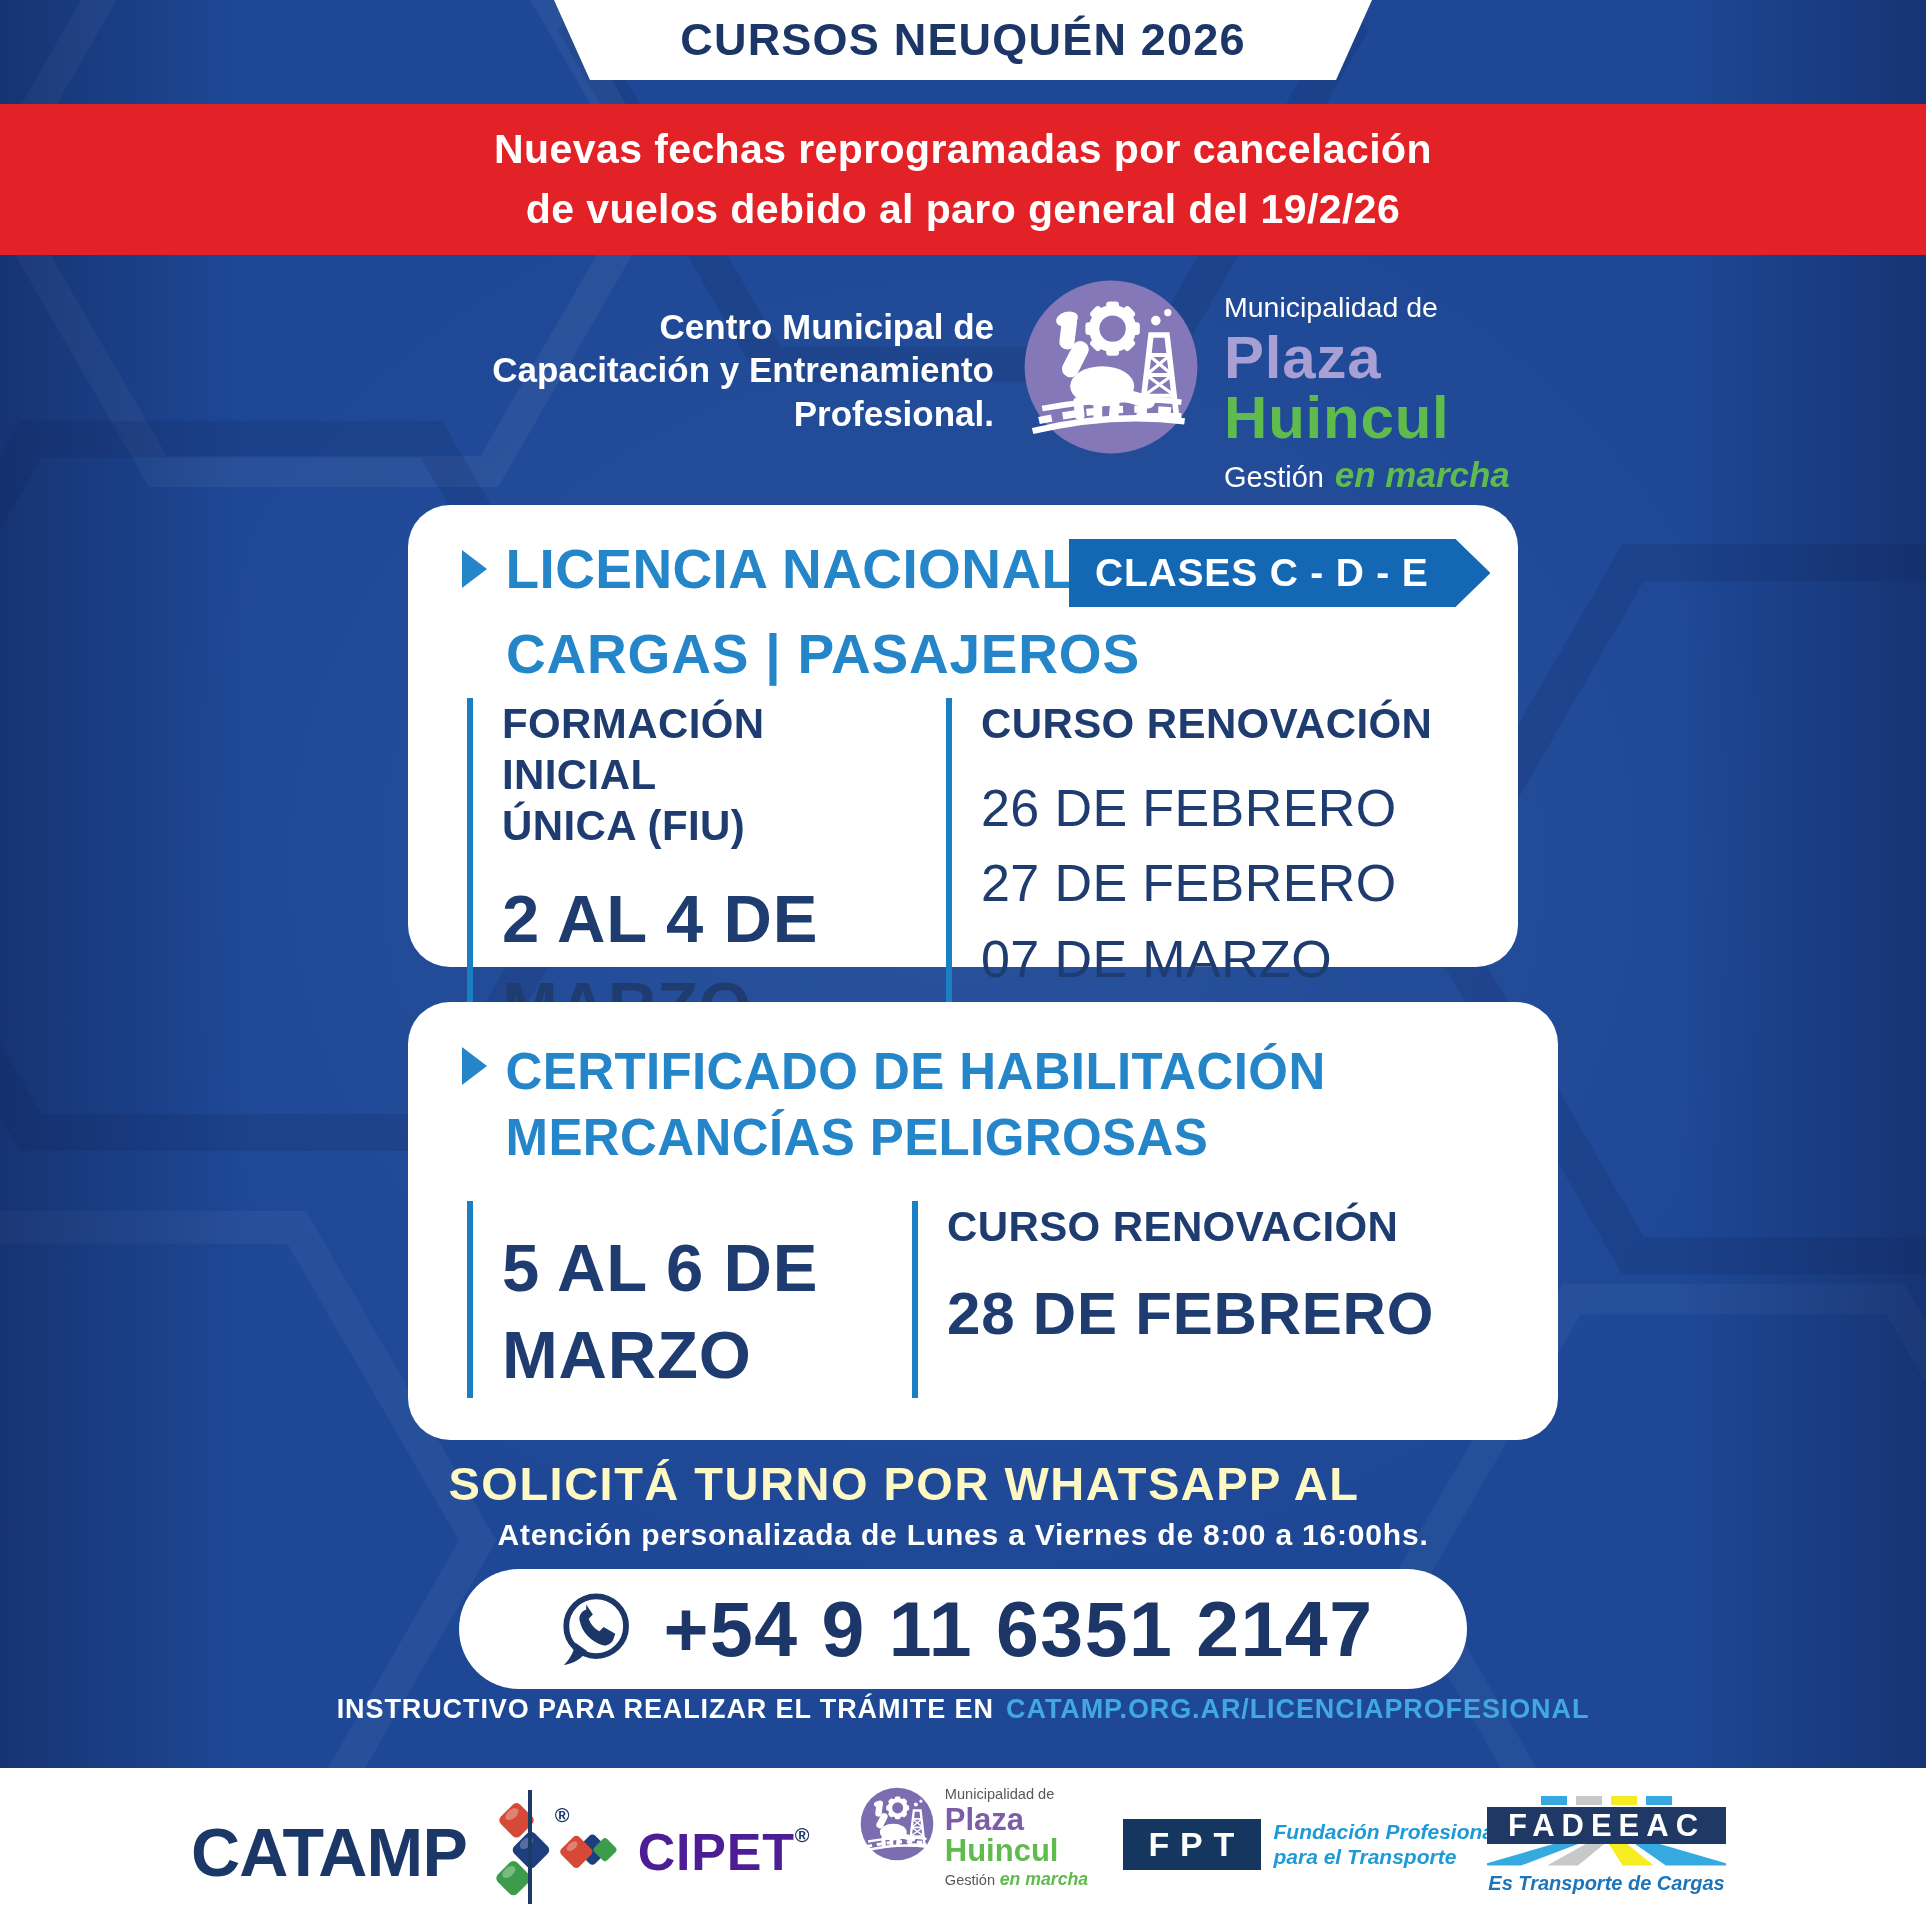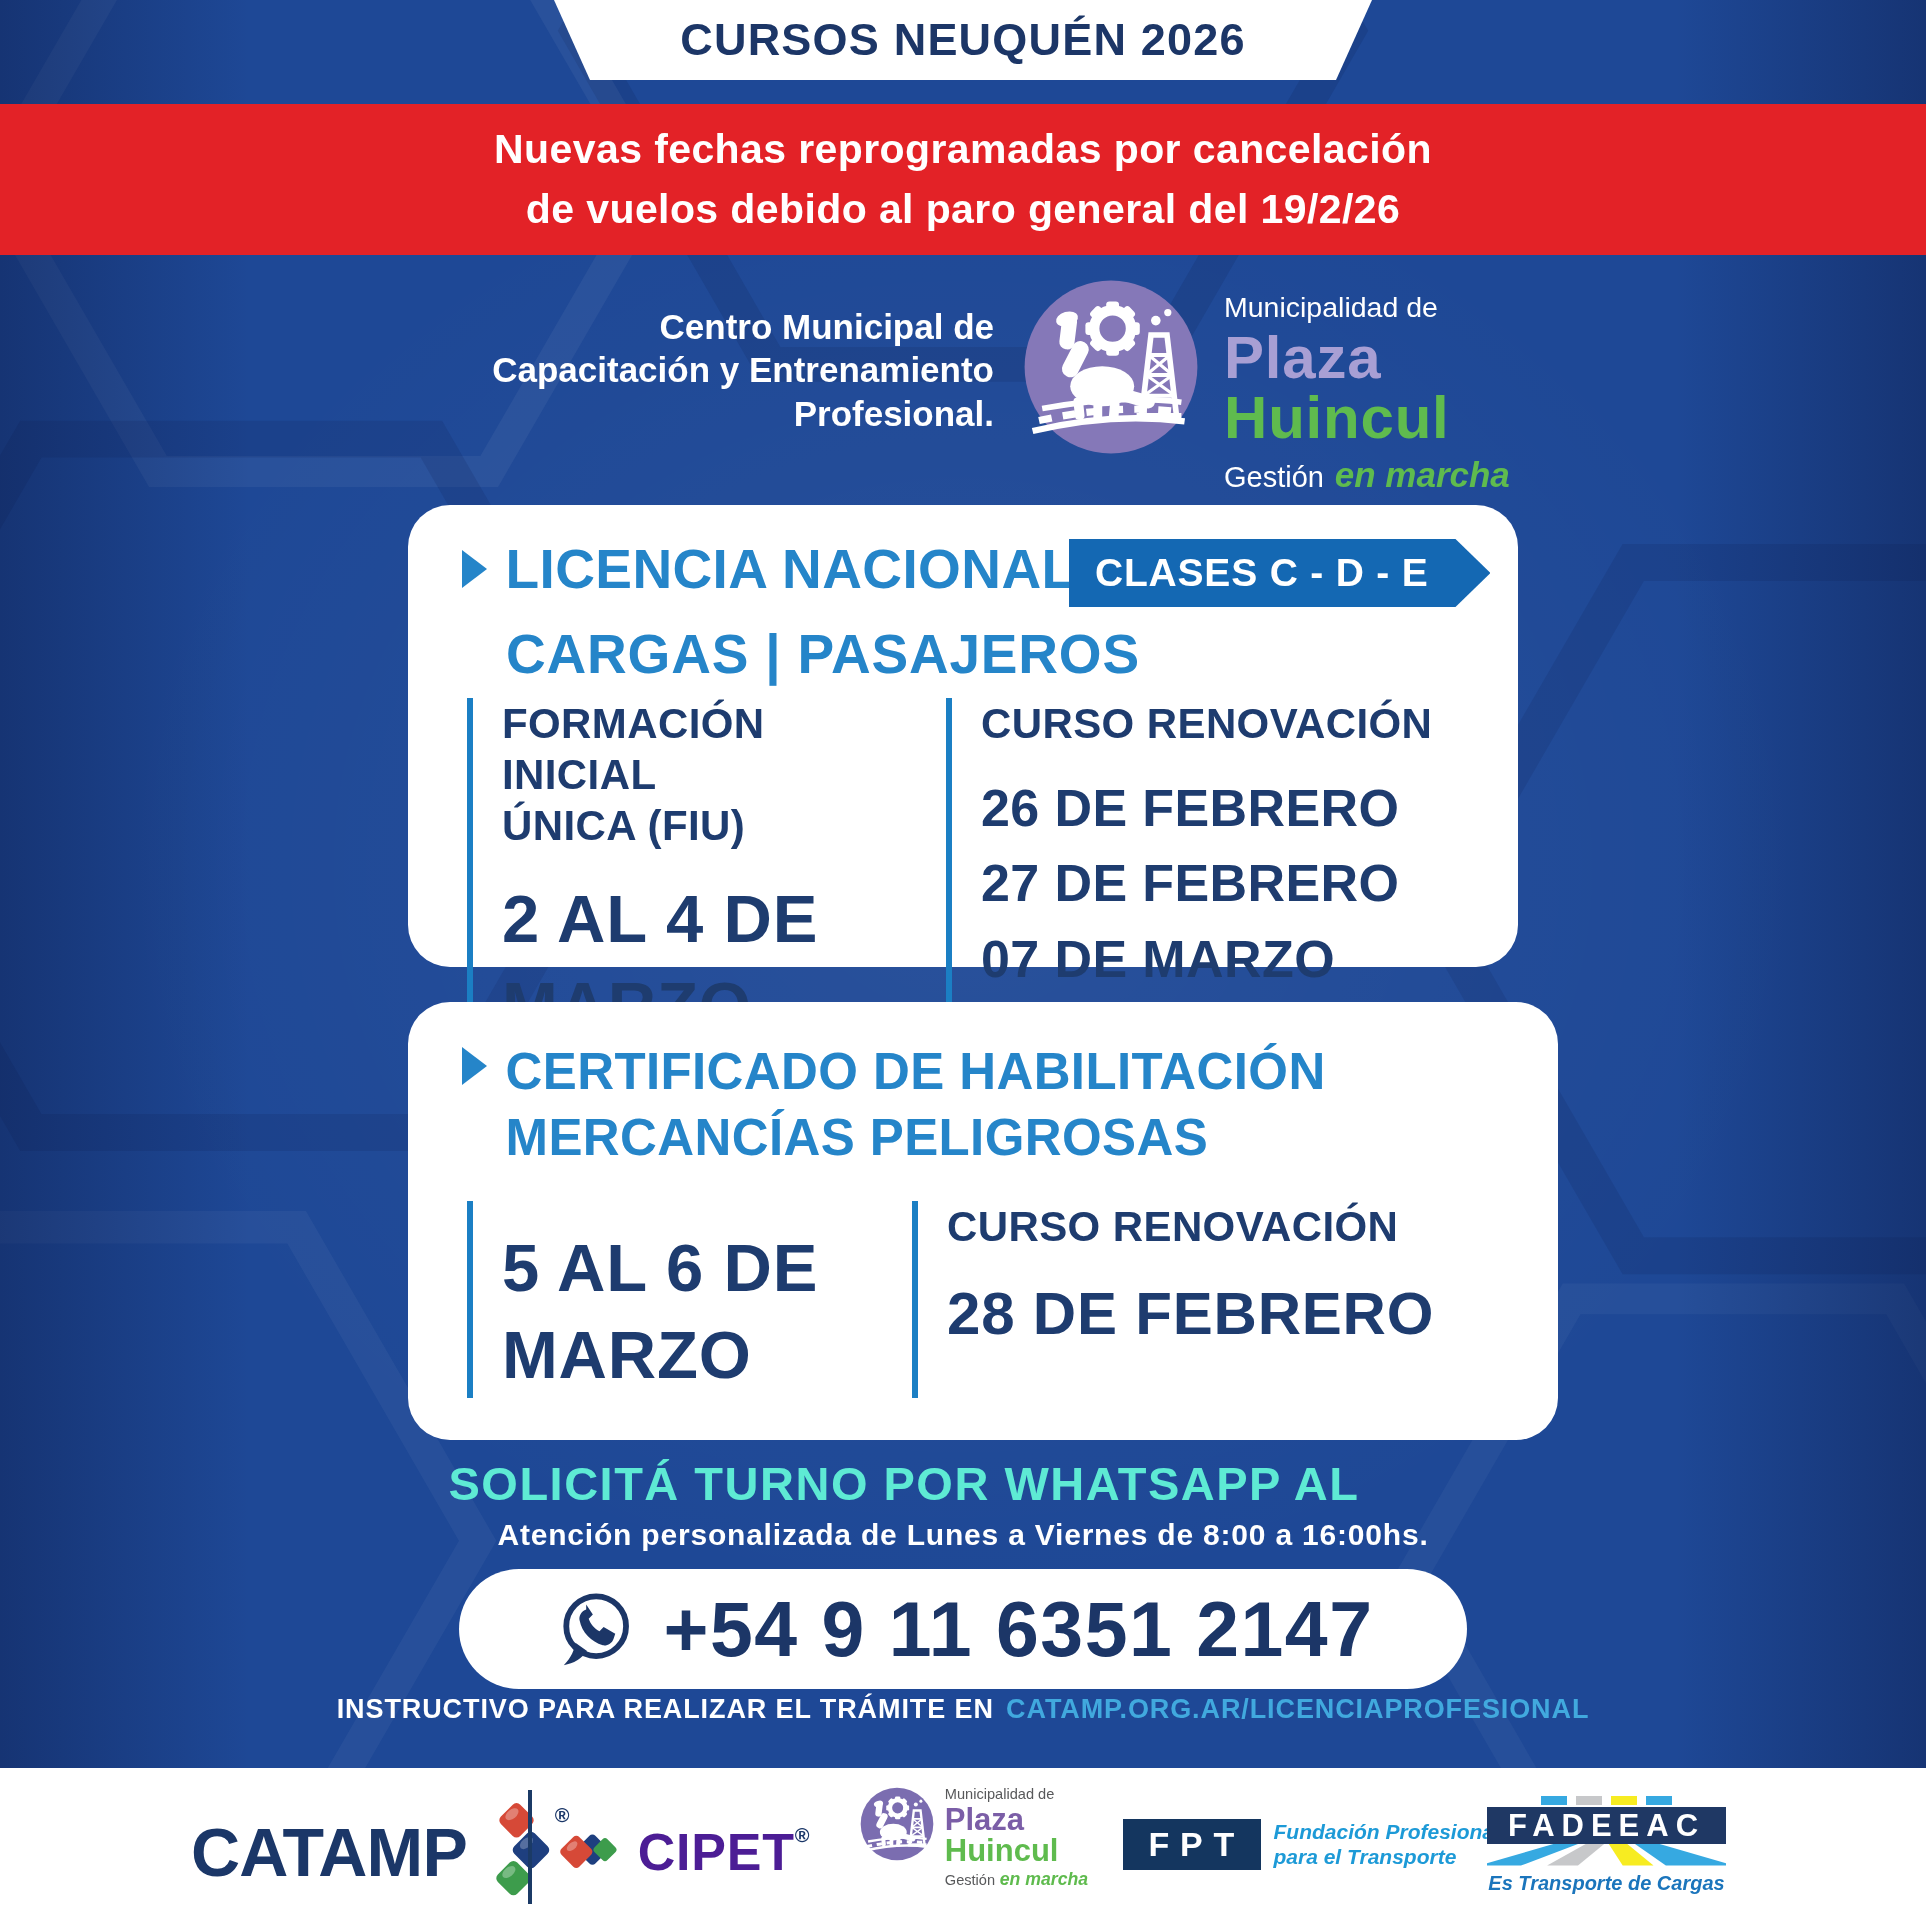--- a/index.html
+++ b/index.html
@@ -62,7 +62,7 @@
   .col2b{margin-left:48px;min-height:189px;}
   .col-h{font-size:42px;font-weight:bold;color:#1E3C6F;line-height:1.22;letter-spacing:0.4px;}
   .date-xl{margin-top:23px;font-size:67px;font-weight:bold;color:#1E3C6F;line-height:1.3;letter-spacing:0.8px;}
-  .date-l{margin-top:21.6px;font-size:52px;font-weight:bold;color:#1E3C6F;line-height:1.45;letter-spacing:0.4px;}
+  .date-l{margin-top:21.6px;font-size:52px;font-weight:normal;color:#1E3C6F;line-height:1.45;letter-spacing:0.4px;}
   .date-m{margin-top:23px;font-size:60px;font-weight:bold;color:#1E3C6F;line-height:1.3;letter-spacing:0.8px;}
 
   

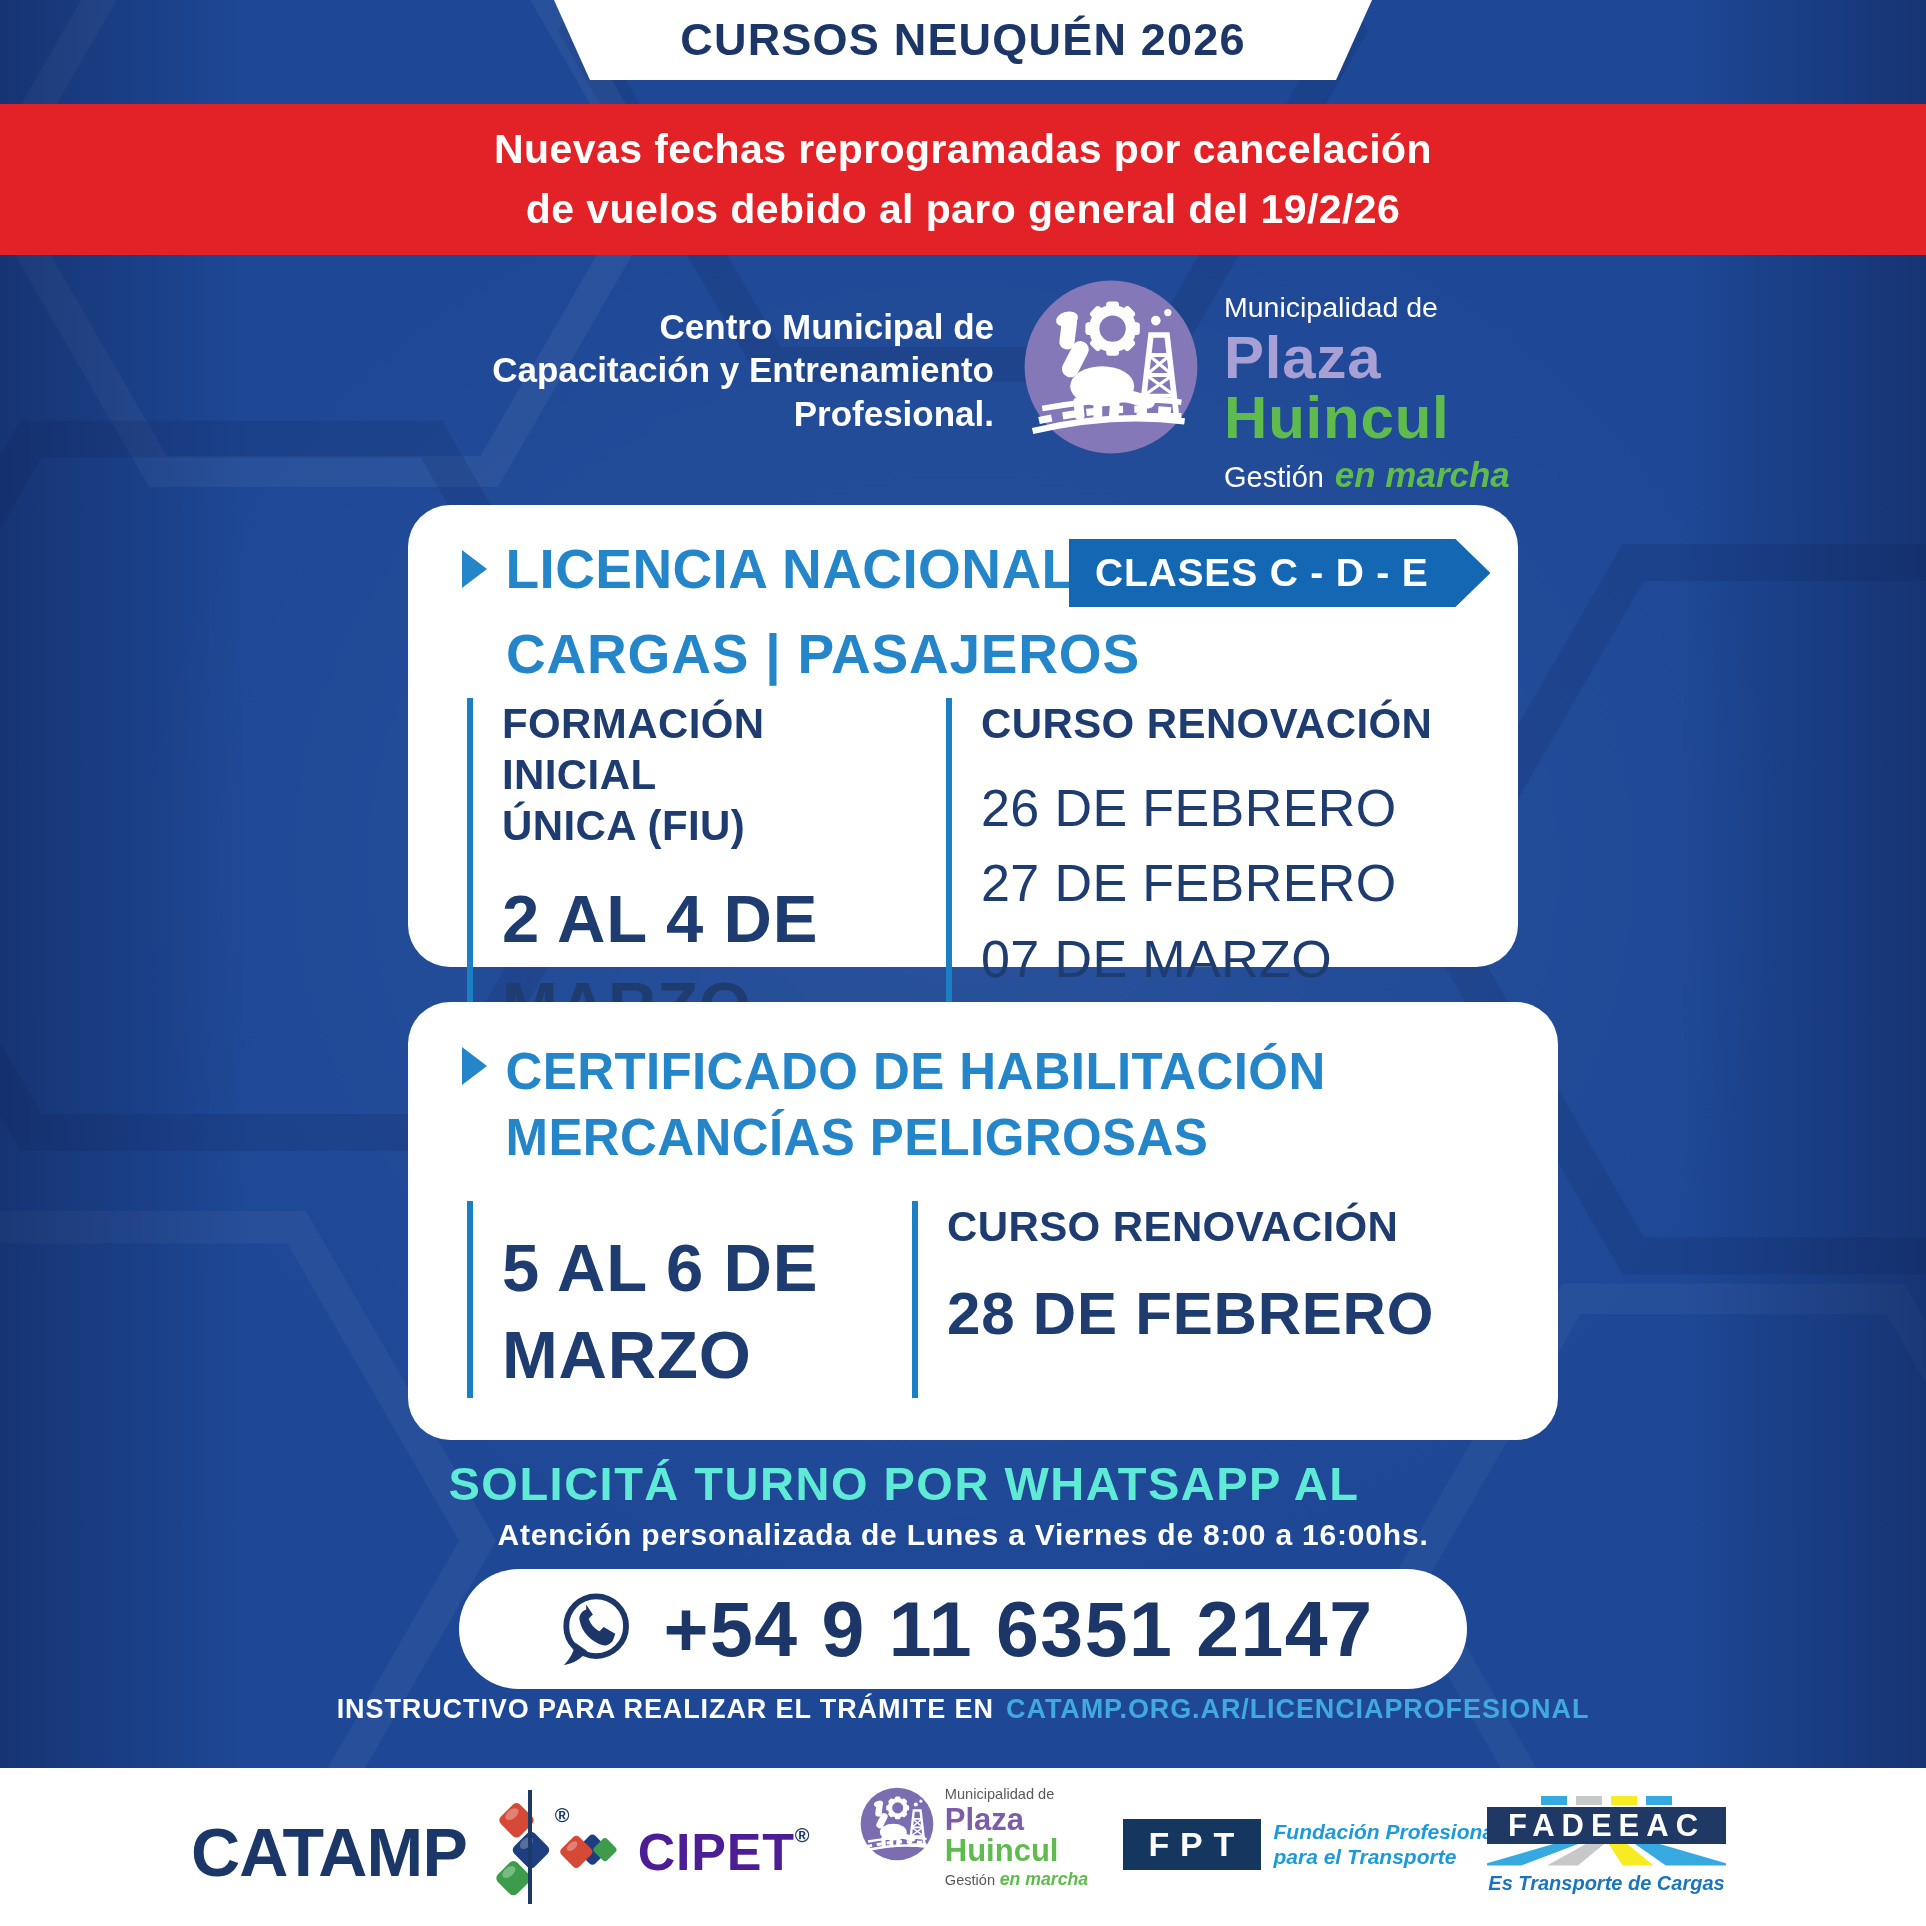--- a/index.html
+++ b/index.html
@@ -66,7 +66,7 @@
   .date-m{margin-top:23px;font-size:60px;font-weight:bold;color:#1E3C6F;line-height:1.3;letter-spacing:0.8px;}
 
   
-  .wa-title{left:0;top:1456px;width:1808px;text-align:center;color:#5eead4;font-size:47px;font-weight:bold;letter-spacing:1.5px;}
+  .wa-title{left:0;top:1456px;width:1808px;text-align:center;color:#fef9c3;font-size:47px;font-weight:bold;letter-spacing:1.5px;}
   .wa-sub{left:0;top:1518px;width:1926px;text-align:center;color:#fff;font-size:30px;font-weight:bold;letter-spacing:0.8px;}
   .pill{left:459px;top:1553px;width:1008px;height:120px;background:#fff;border-radius:62px;
     display:flex;align-items:center;justify-content:center;gap:28px;margin-top:16px;}

